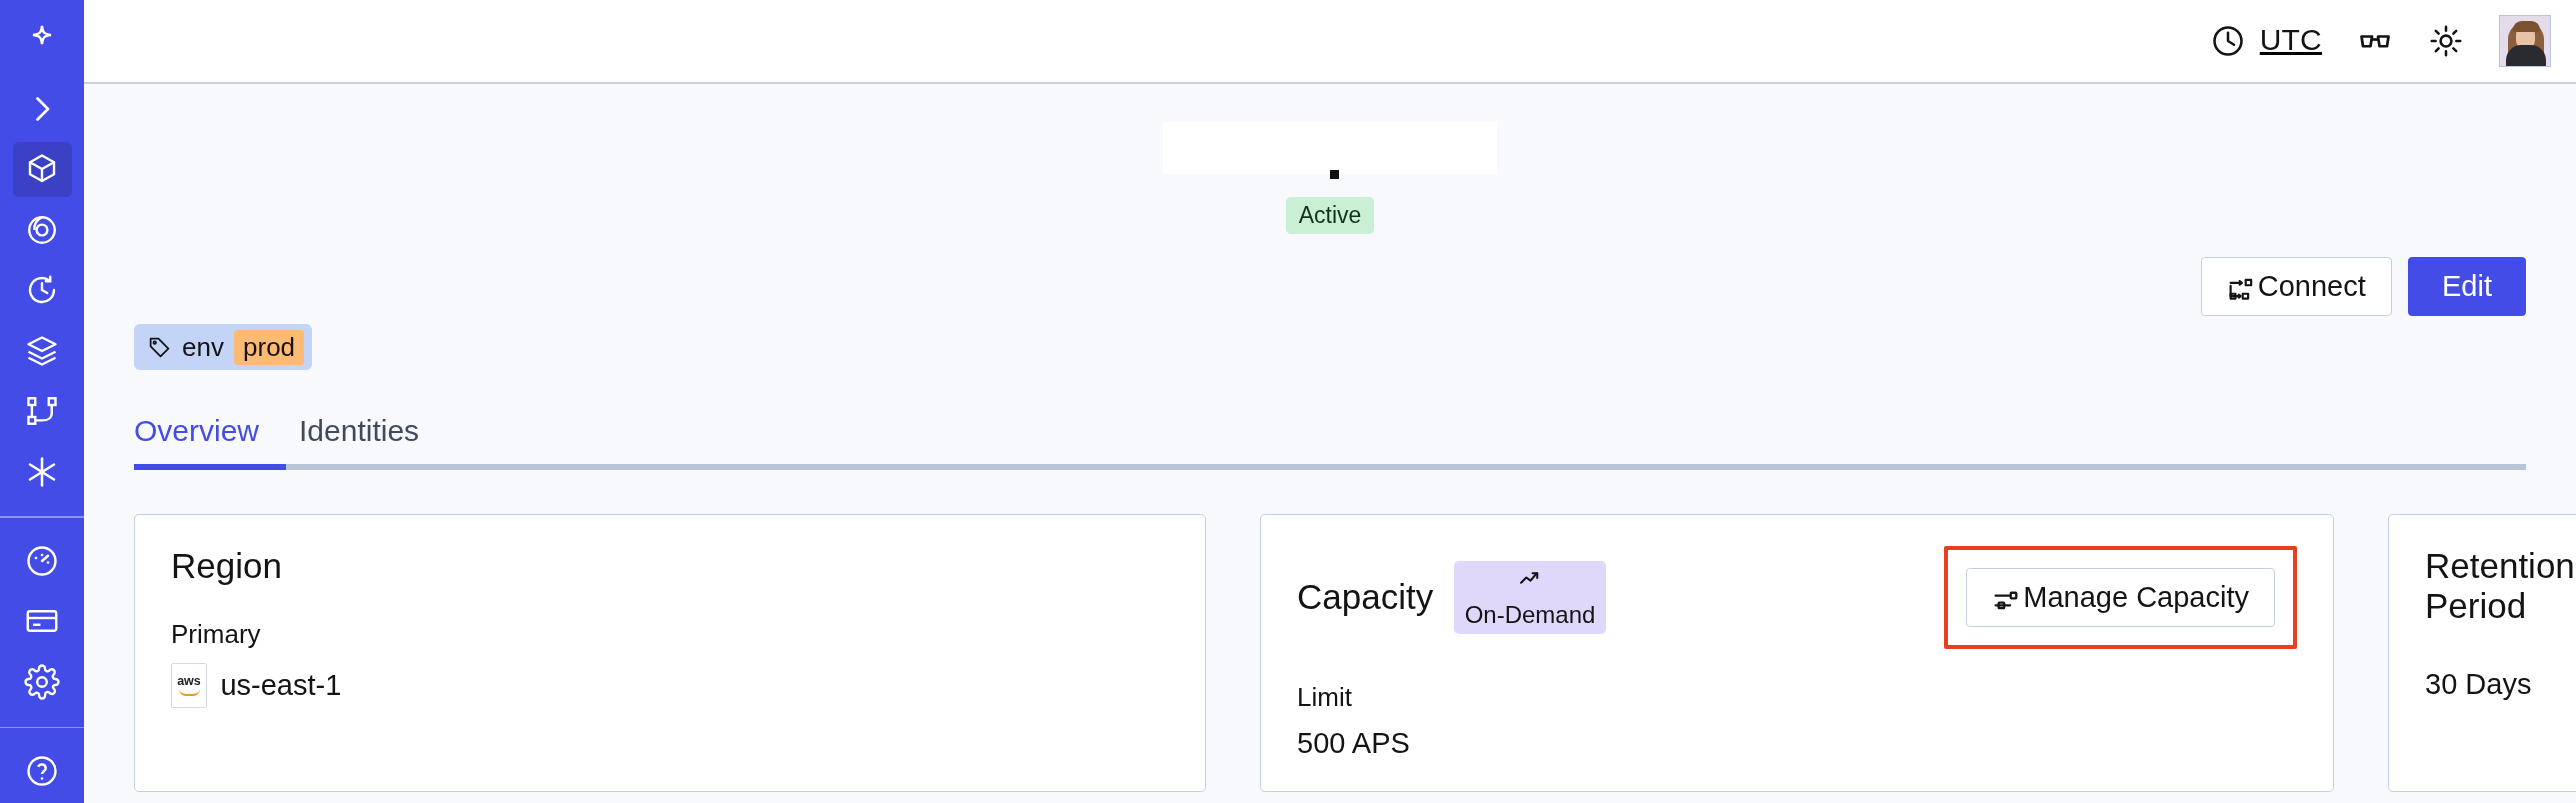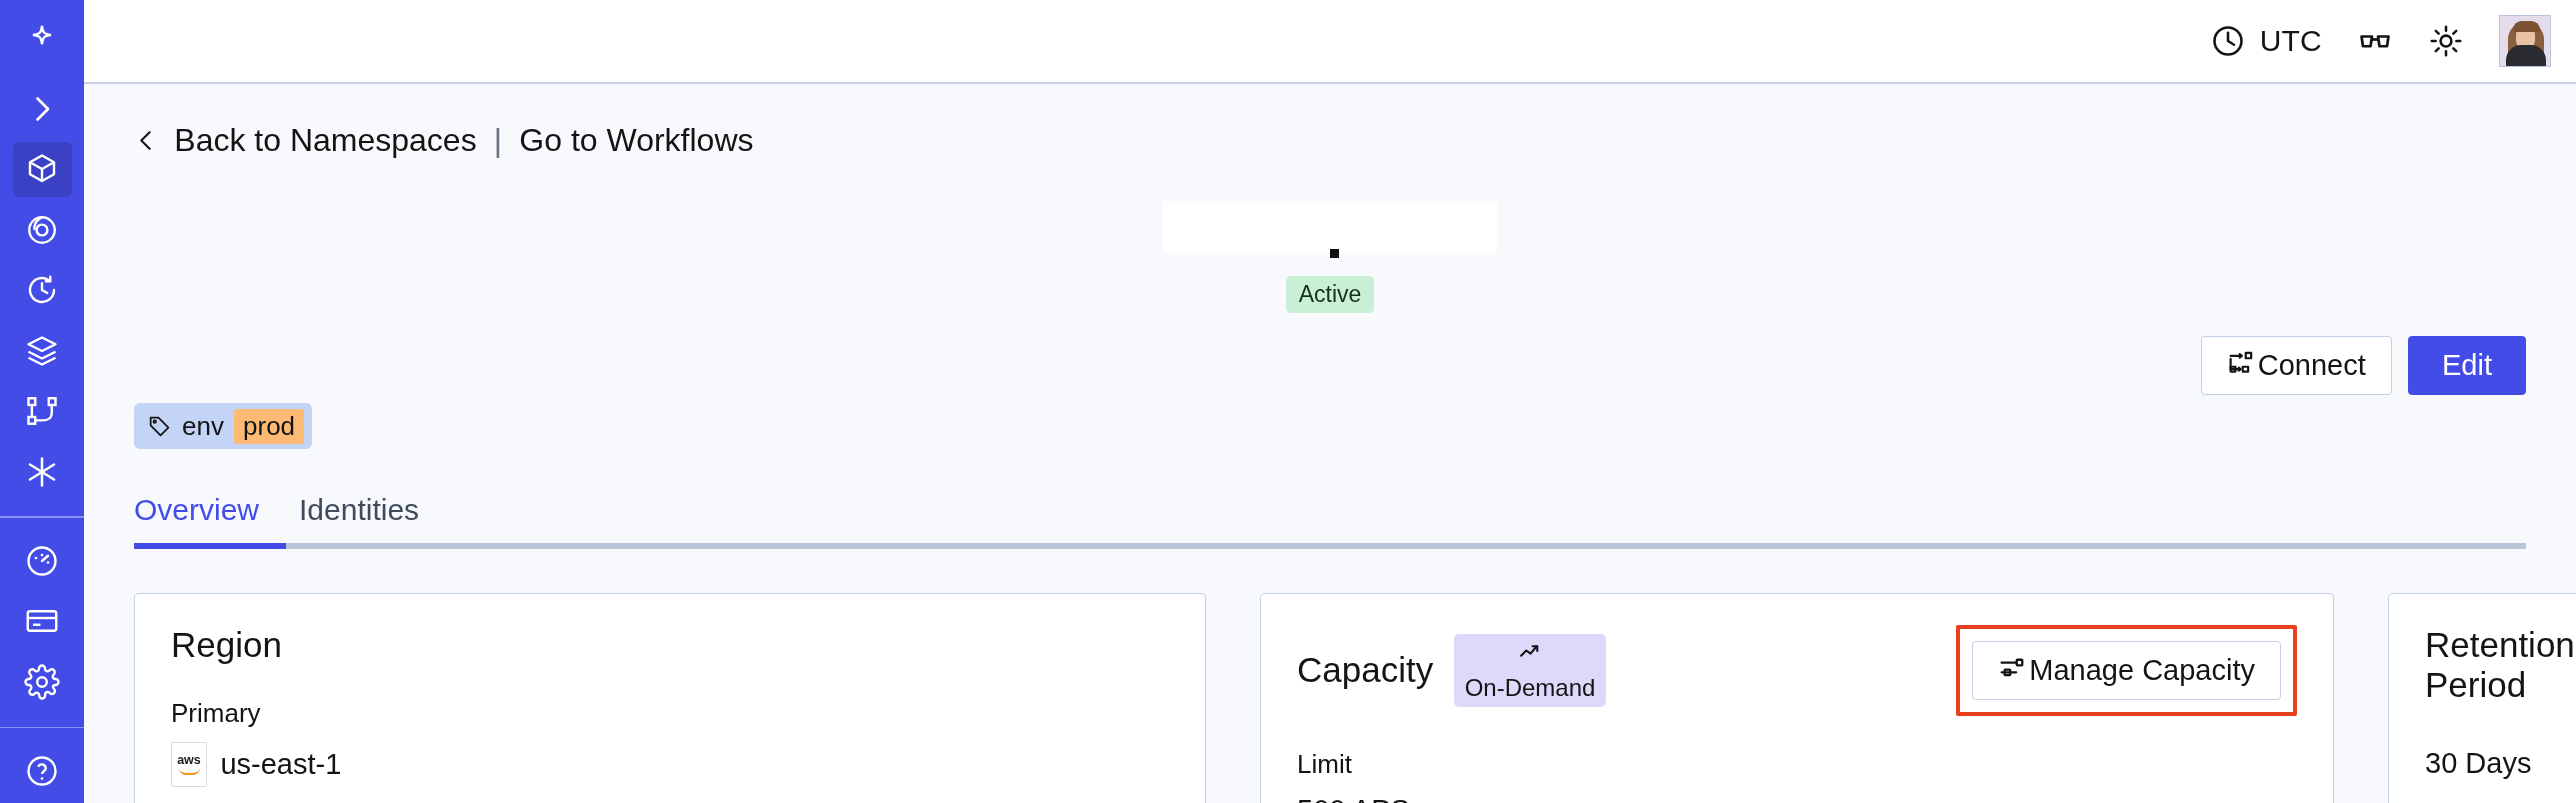--- a/index.html
+++ b/index.html
@@ -42,7 +42,7 @@
     display: flex; align-items: center; justify-content: flex-end;
     padding-right: 25px; gap: 35px;
   }
-  .tz { display: flex; align-items: center; gap: 13.4px; }
+  .tz { display: flex; align-items: flex-start; gap: 13.4px; text-decoration: underline; }
   .tz-label { font-size: 30px; color: #141414; letter-spacing: 0.2px; }
   .topicon { color: #141414; display: flex; align-items: center; }
   .topicon svg { width: 36px; height: 36px; display: block; }

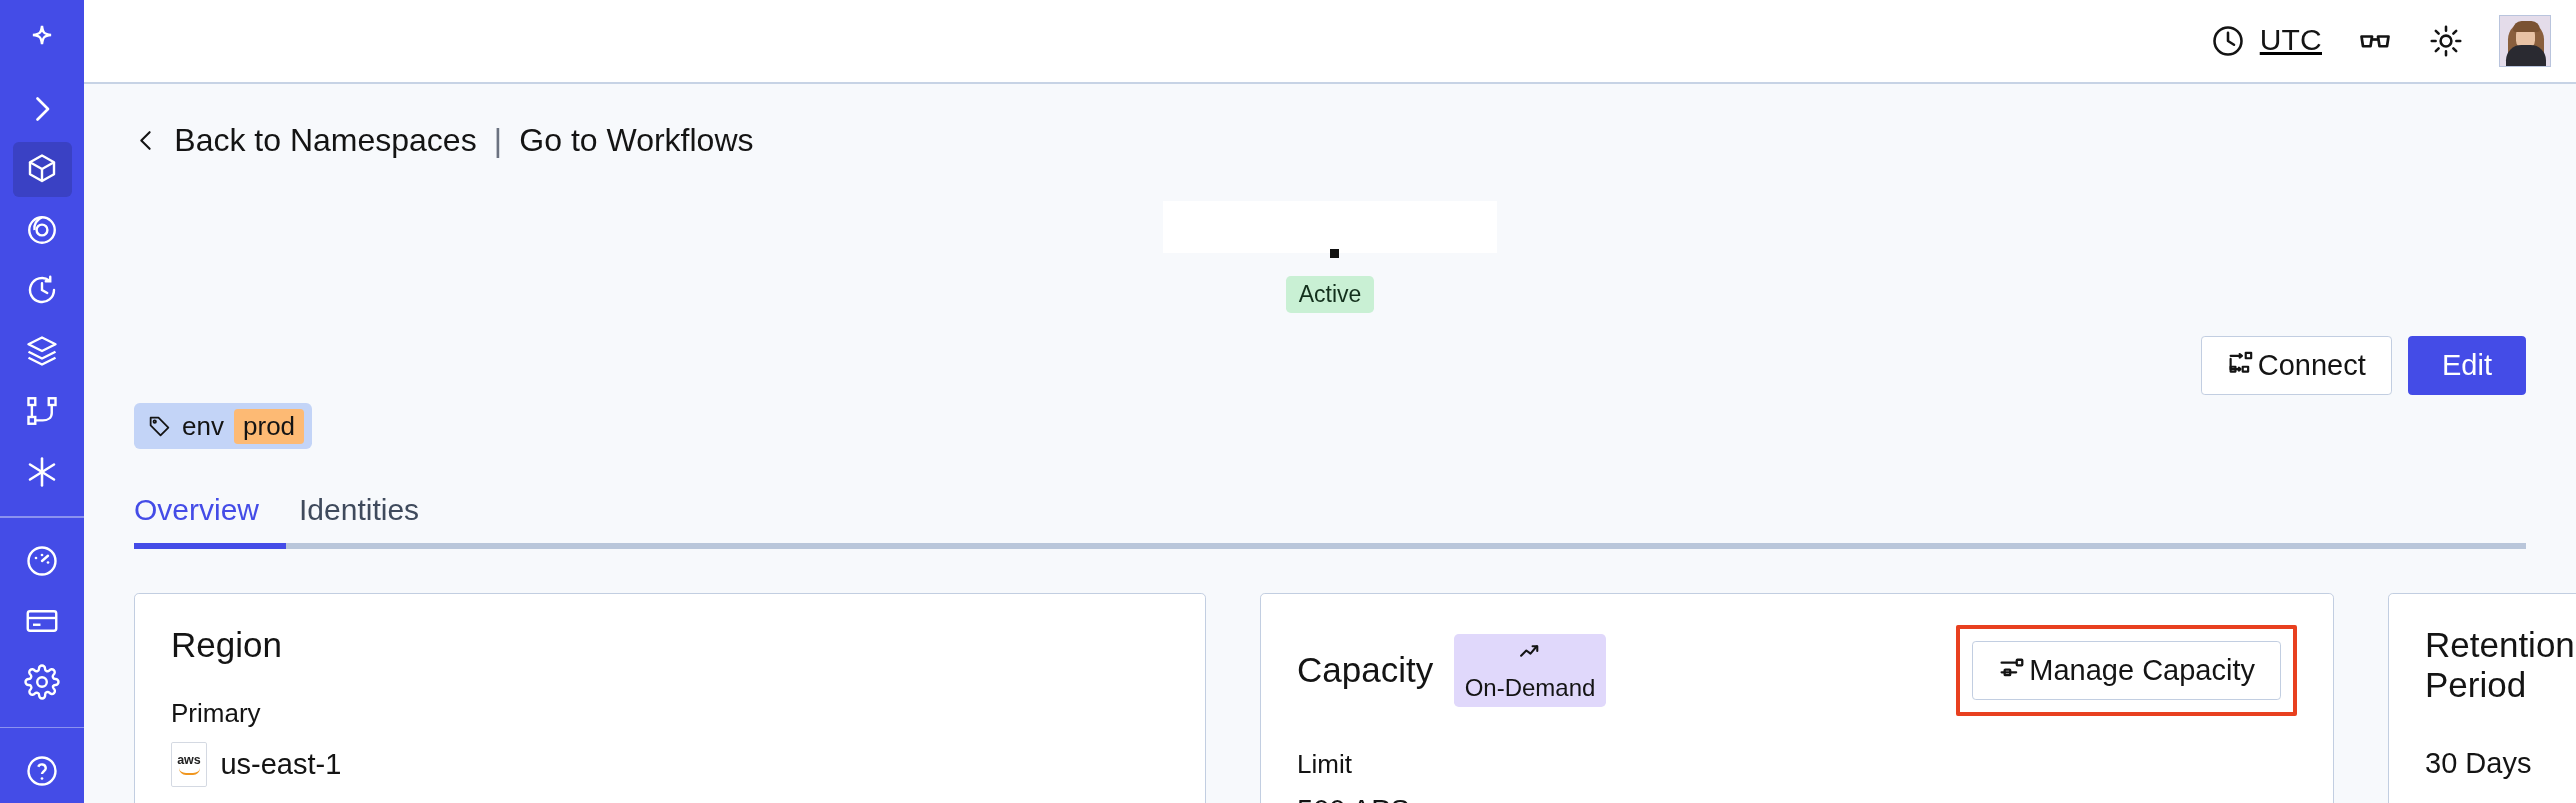--- a/index.html
+++ b/index.html
@@ -313,16 +313,6 @@
 
     <div class="content">
 
-      <div class="breadcrumb">
-        <span class="bc-chev">
-          <svg viewBox="0 0 24 24" fill="none" stroke="currentColor" stroke-width="2" stroke-linecap="round" stroke-linejoin="round">
-              <path d="M15 4l-8 8 8 8"></path>
-            </svg>
-        </span>
-        <a class="bc-text">Back to Namespaces</a>
-        <span class="bc-sep">|</span>
-        <a class="bc-text">Go to Workflows</a>
-      </div>
 
       <div class="title-row">
         <div class="title-redacted"></div>

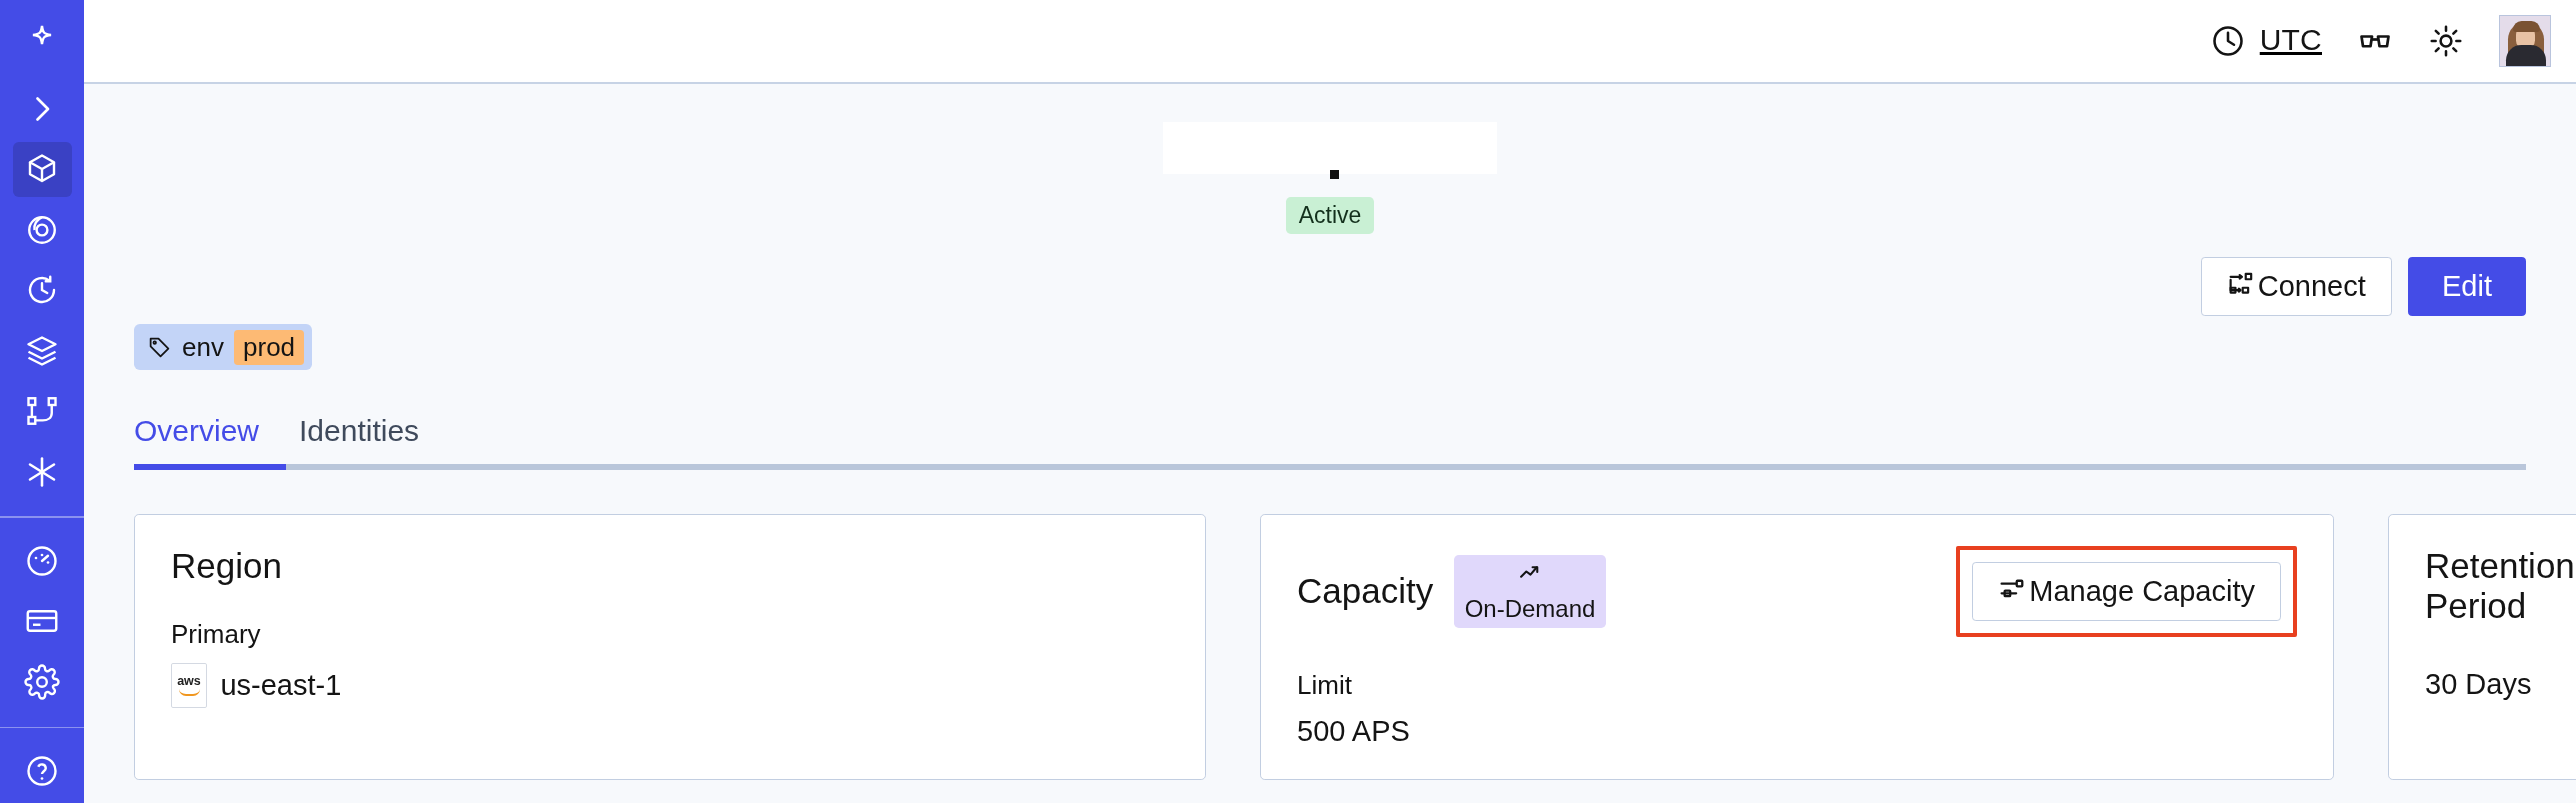--- a/index.html
+++ b/index.html
@@ -83,7 +83,7 @@
   }
   .title-actions { margin-left: auto; display: flex; align-items: center; gap: 16.3px; }
   .btn {
-    display: inline-flex; align-items: flex-start; gap: 2px;
+    display: inline-flex; align-items: flex-end; gap: 2px;
     font-size: 29px; color: #141414; background: #fff;
     border: 1.9px solid #c2cee1; border-radius: 3.8px;
     padding: 11.5px 25px; line-height: 1.2; white-space: nowrap;

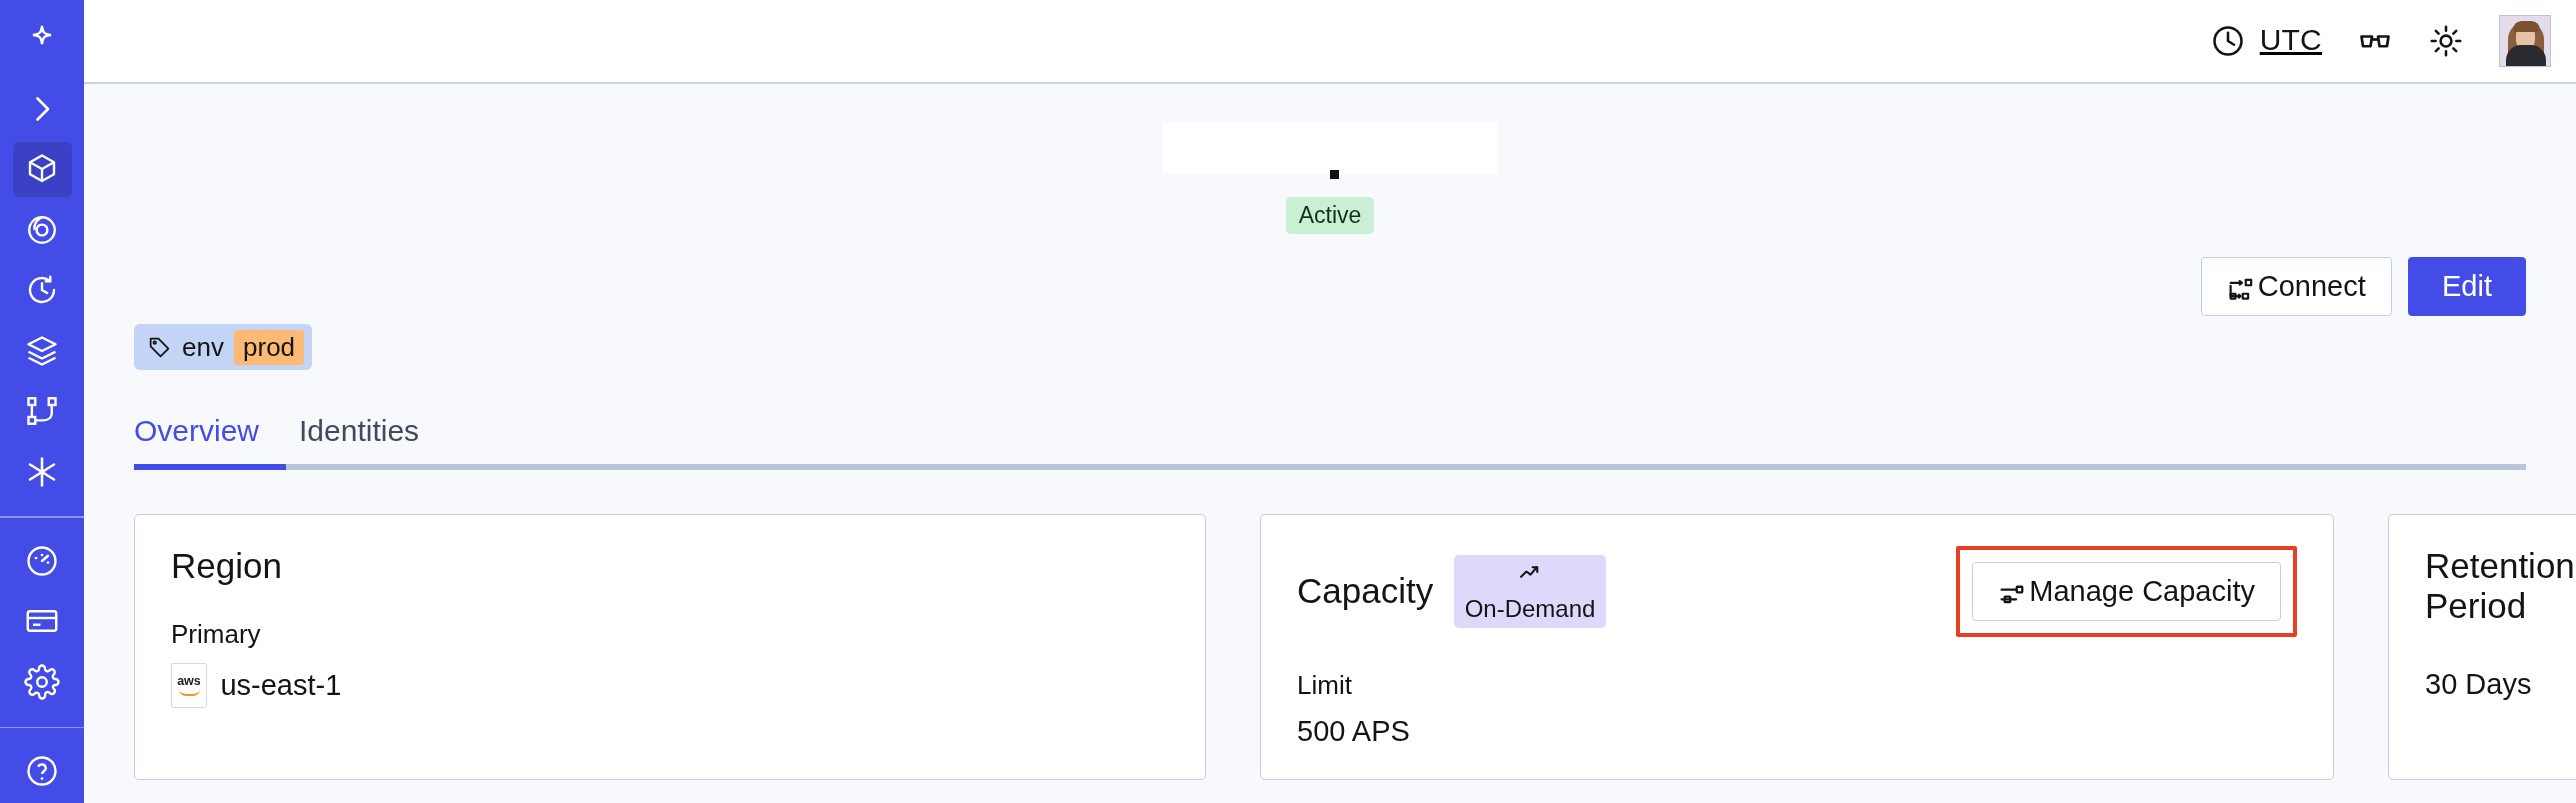--- a/index.html
+++ b/index.html
@@ -153,7 +153,7 @@
 
   
   .annot {
-    border: 4.8px solid #e8401f; padding: 12px; border-radius: 1.9px;
+    border: 4.8px solid #e8401f; padding: 18px; border-radius: 1.9px;
     display: inline-block; line-height: 0;
   }
 </style>

